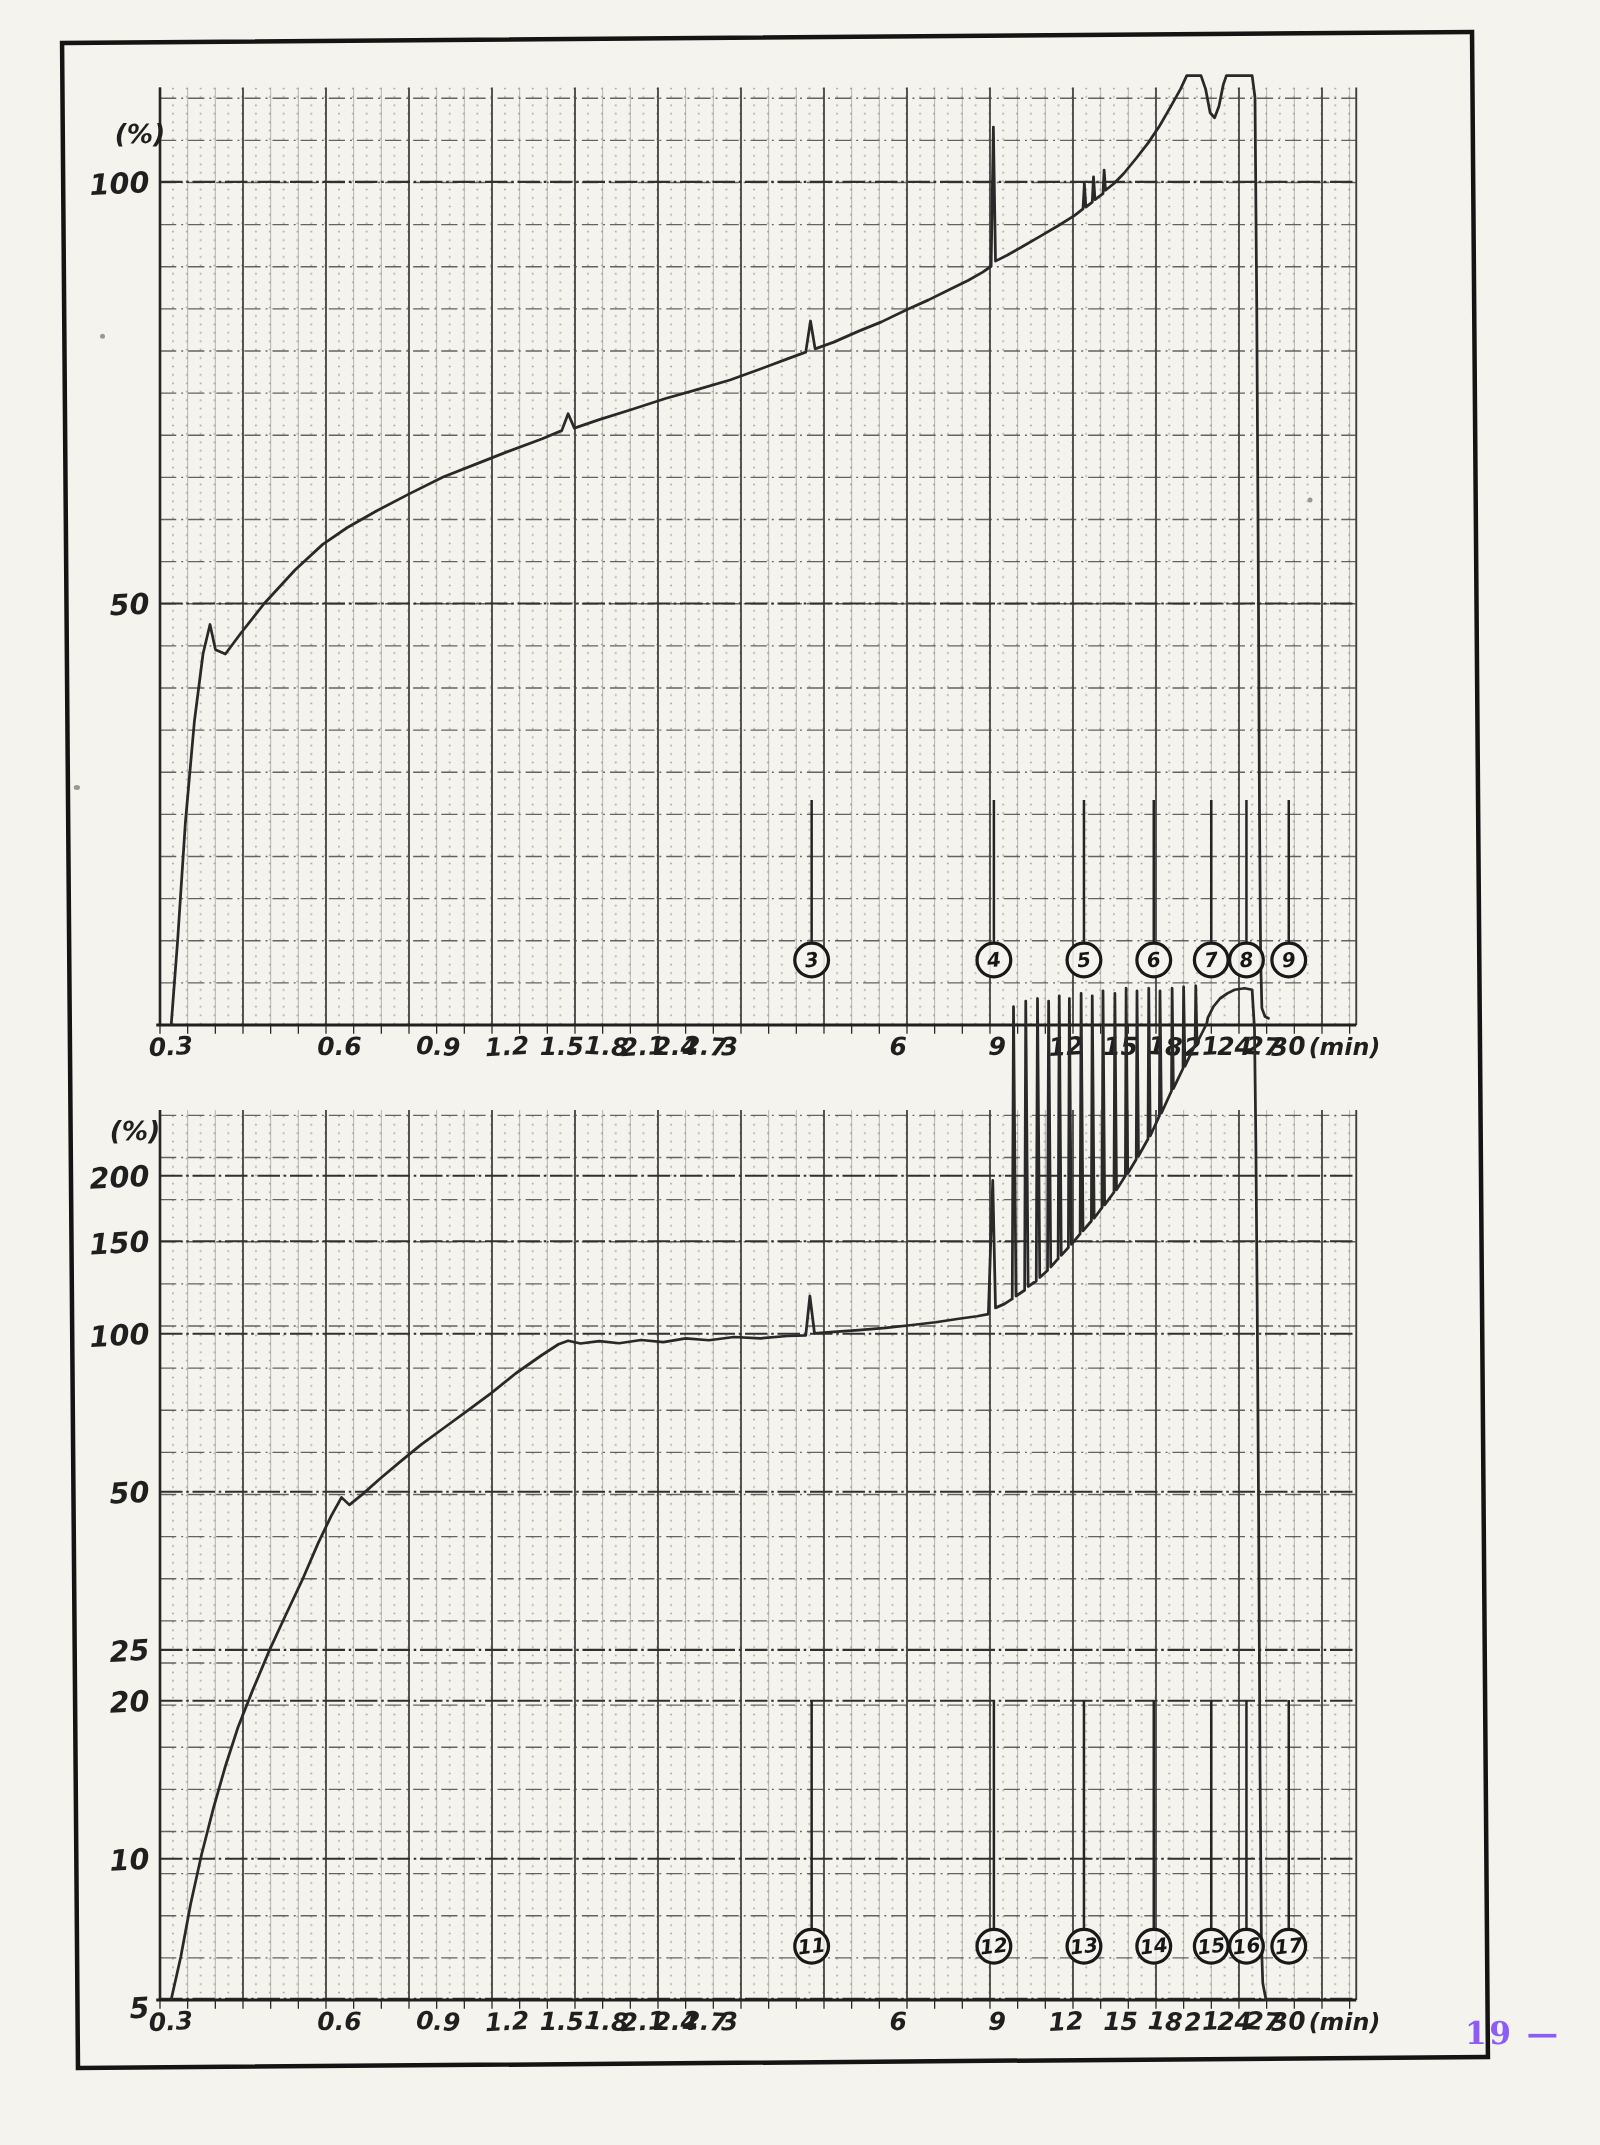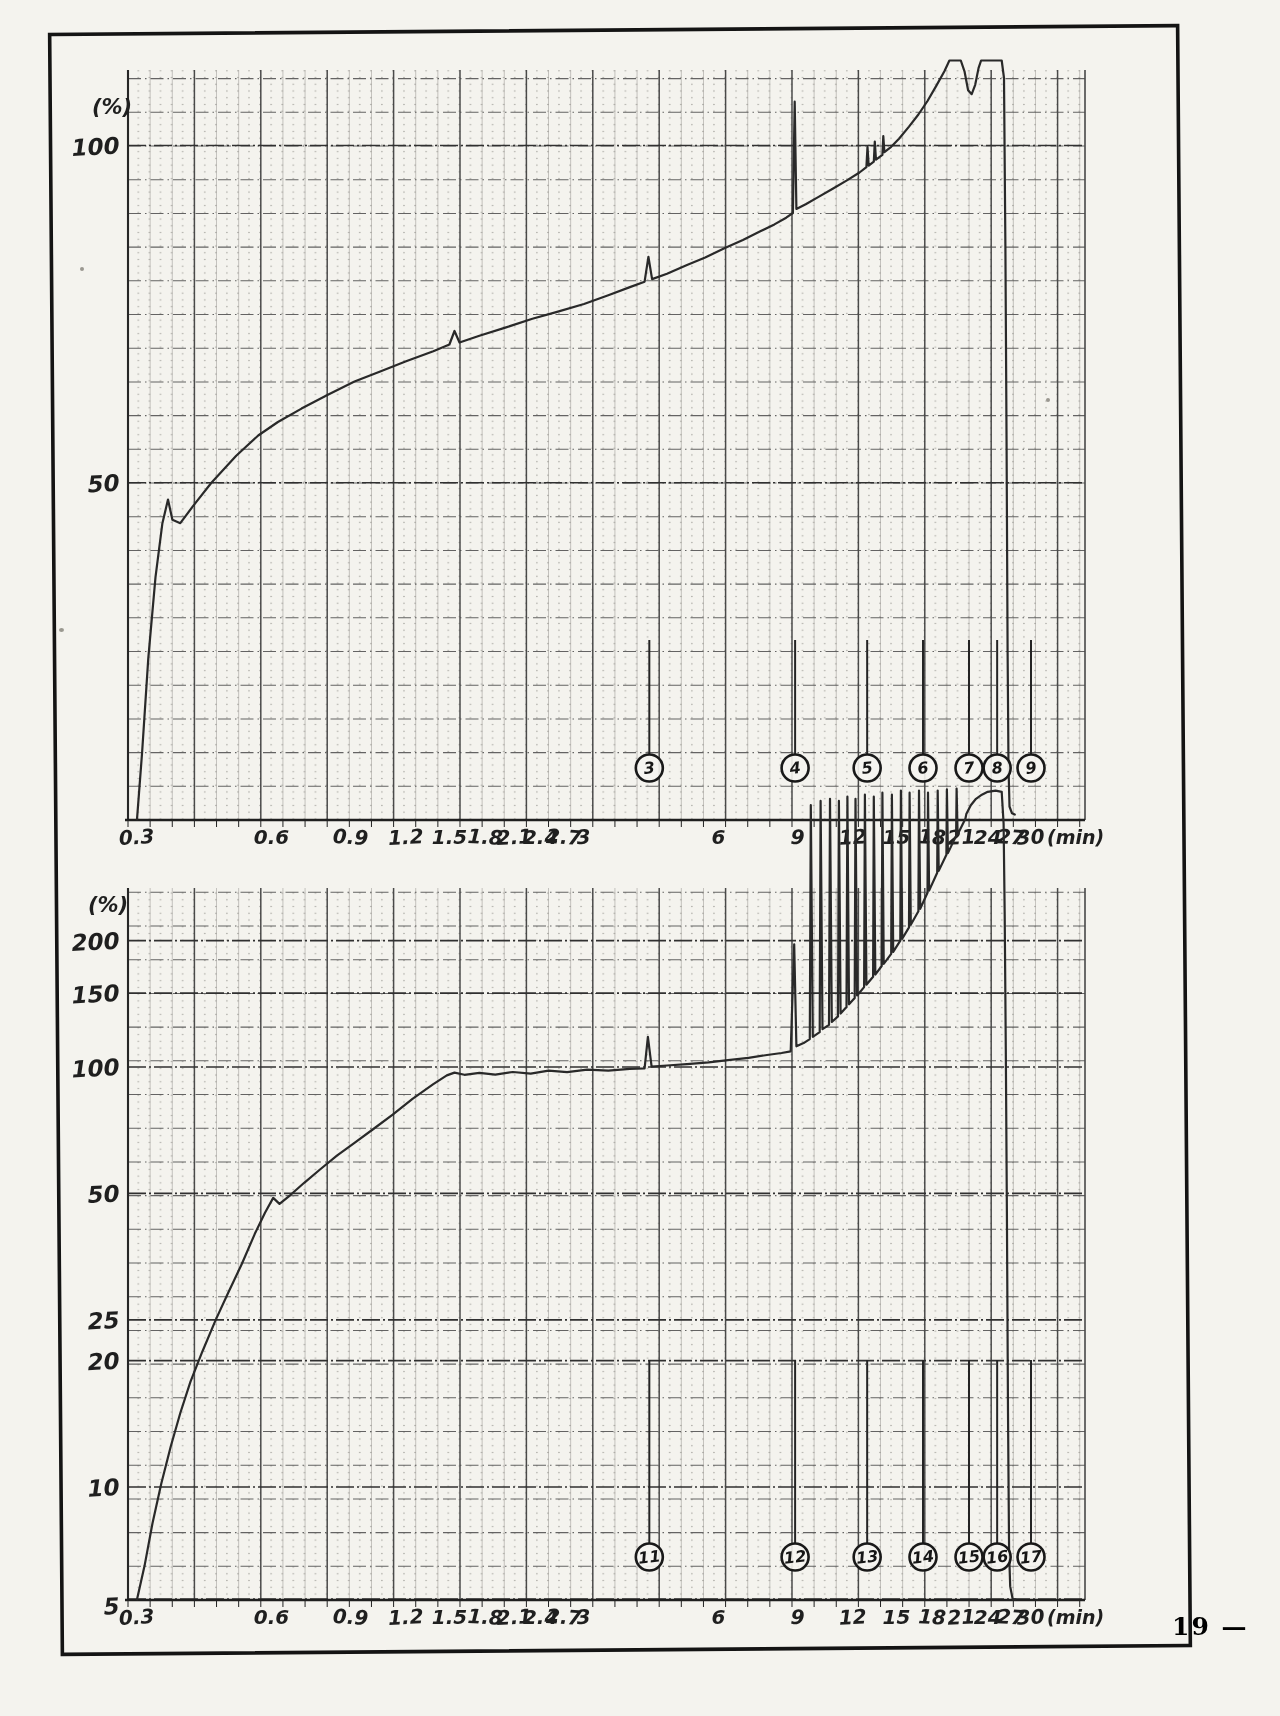--- a/index.html
+++ b/index.html
@@ -17,7 +17,7 @@
   .circle-num{font-size:16px;font-weight:700;font-style:italic;fill:#161616;}
   #page-number{
     position:absolute;left:1172px;top:1612px;
-    font-family:"DejaVu Serif",serif;font-weight:700;font-size:25px;color:#000000;
+    font-family:"DejaVu Serif",serif;font-weight:700;font-size:25px;color:#8b5cf6;
     letter-spacing:2px;white-space:nowrap;
   }
   .speck{position:absolute;background:#9a9890;border-radius:50%;}

